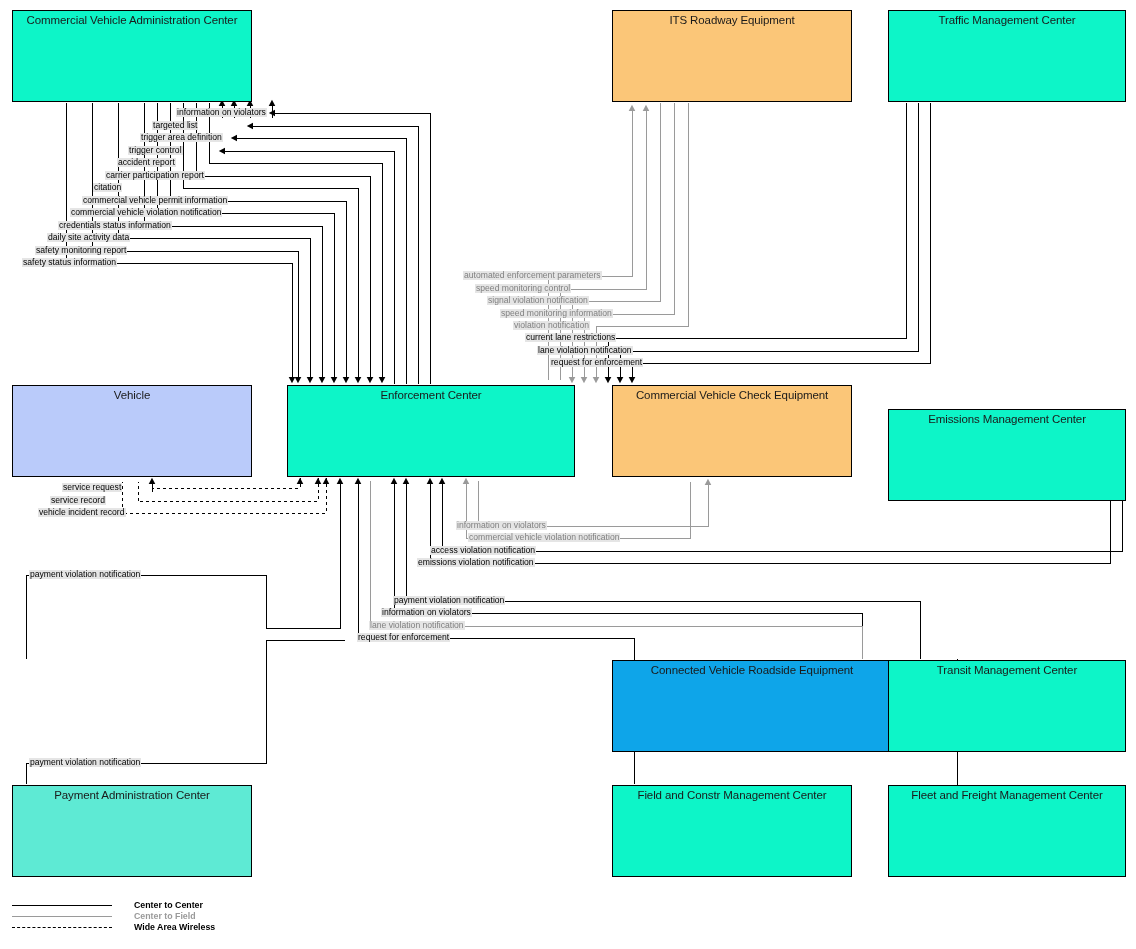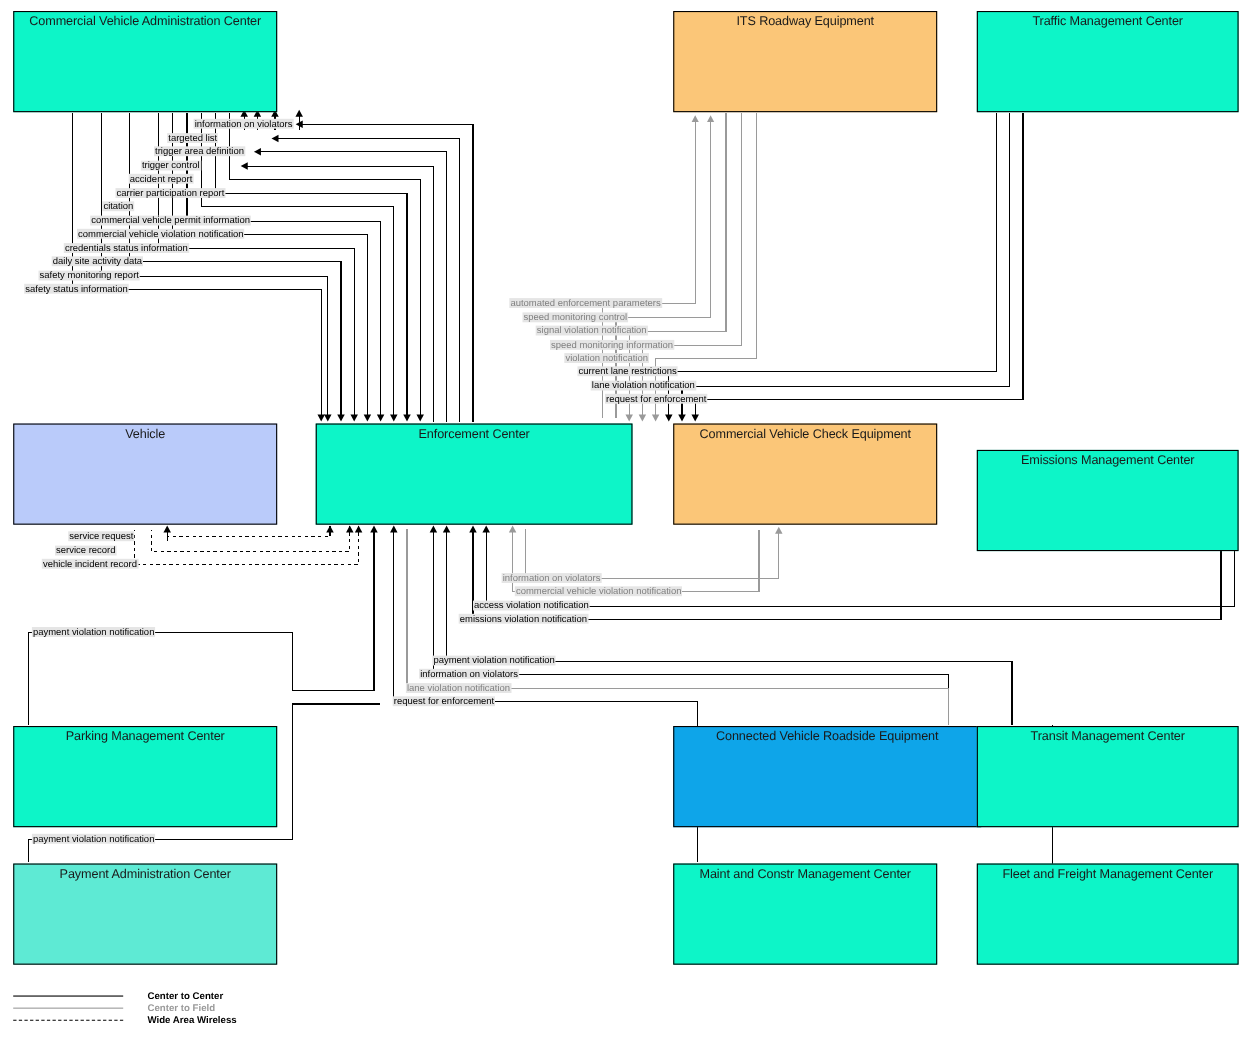--- a/index.html
+++ b/index.html
@@ -222,9 +222,6 @@
     <span class="node-title">Emissions Management Center</span>
   </div>
 
-  <div class="node" style="left:12px; top:660px; width:240px; height:92px; background:#0df5c8;">
-    <span class="node-title">Parking Management Center</span>
-  </div>
 
   <div class="node" style="left:612px; top:660px; width:280px; height:92px; background:#0ea5e9;">
     <span class="node-title">Connected Vehicle Roadside Equipment</span>

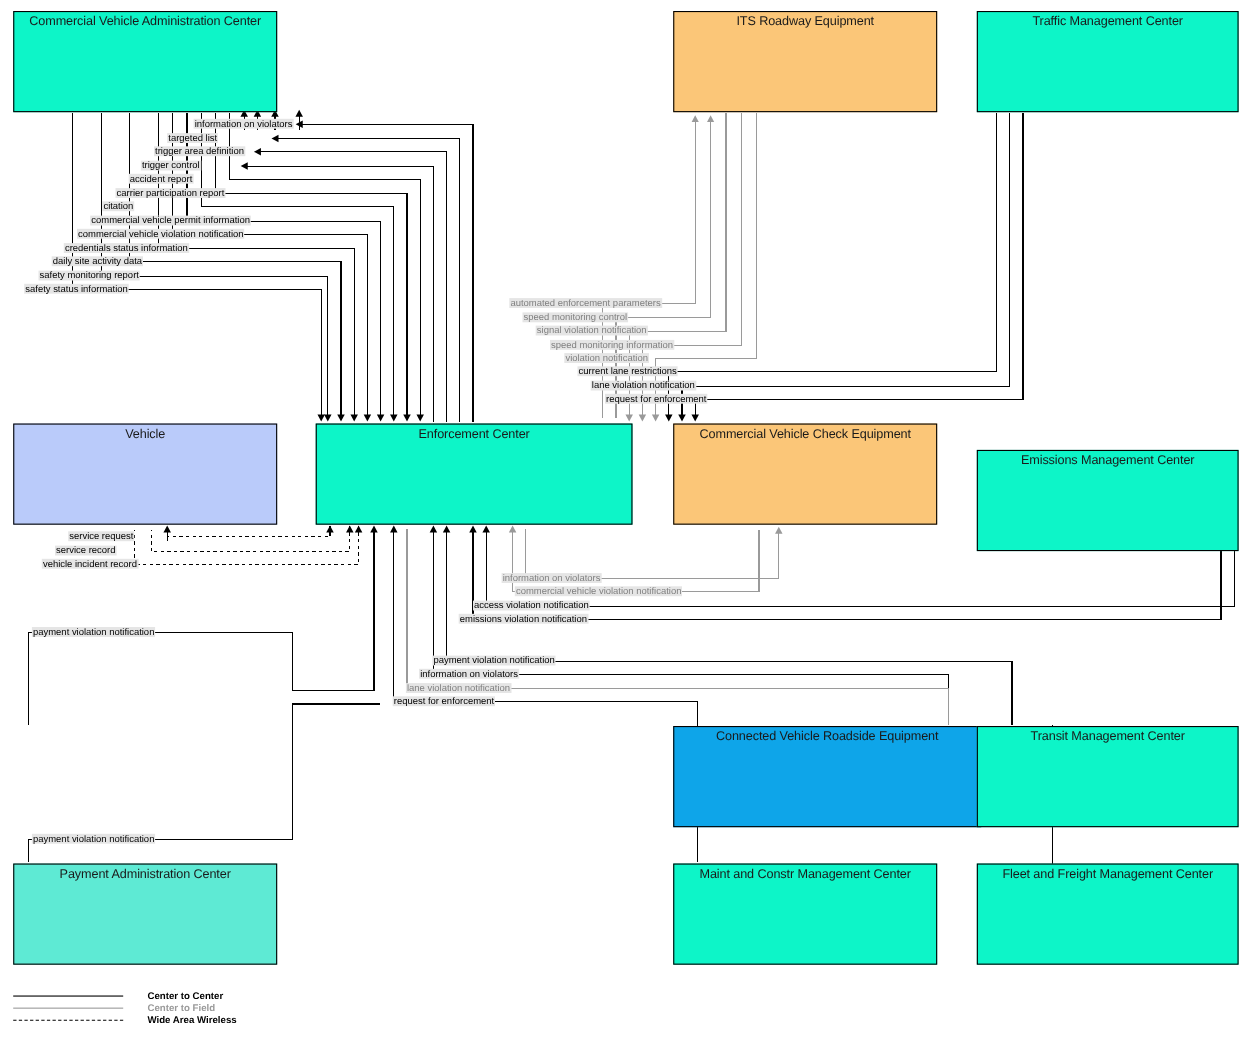--- a/index.html
+++ b/index.html
@@ -236,7 +236,7 @@
   </div>
 
   <div class="node" style="left:612px; top:785px; width:240px; height:92px; background:#0df5c8;">
-    <span class="node-title">Maint and Constr Management Center</span>
+    <span class="node-title">Field and Constr Management Center</span>
   </div>
 
   <div class="node" style="left:888px; top:785px; width:238px; height:92px; background:#0df5c8;">

